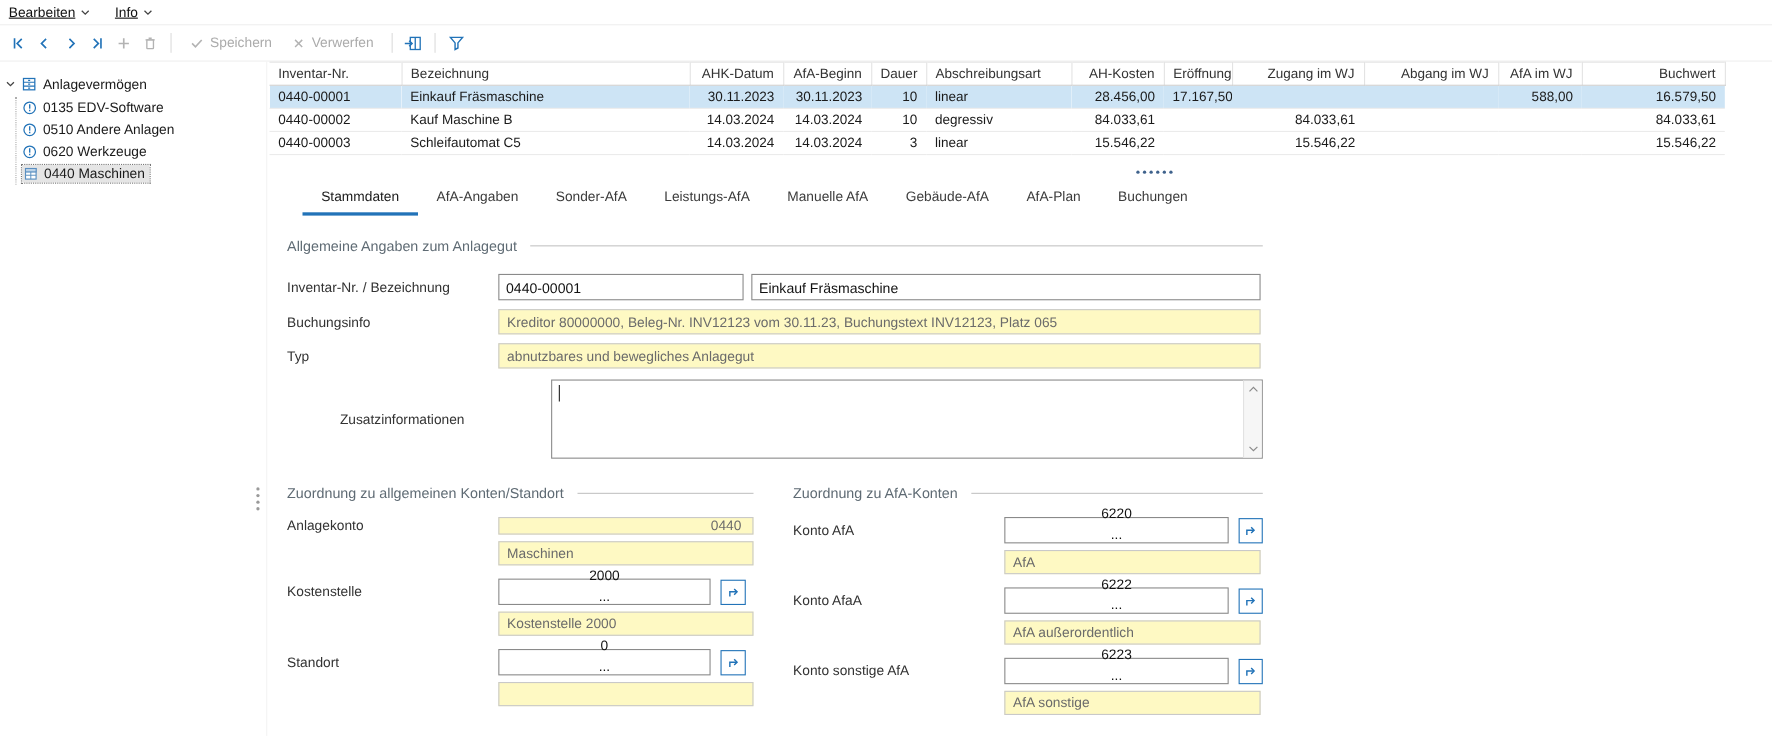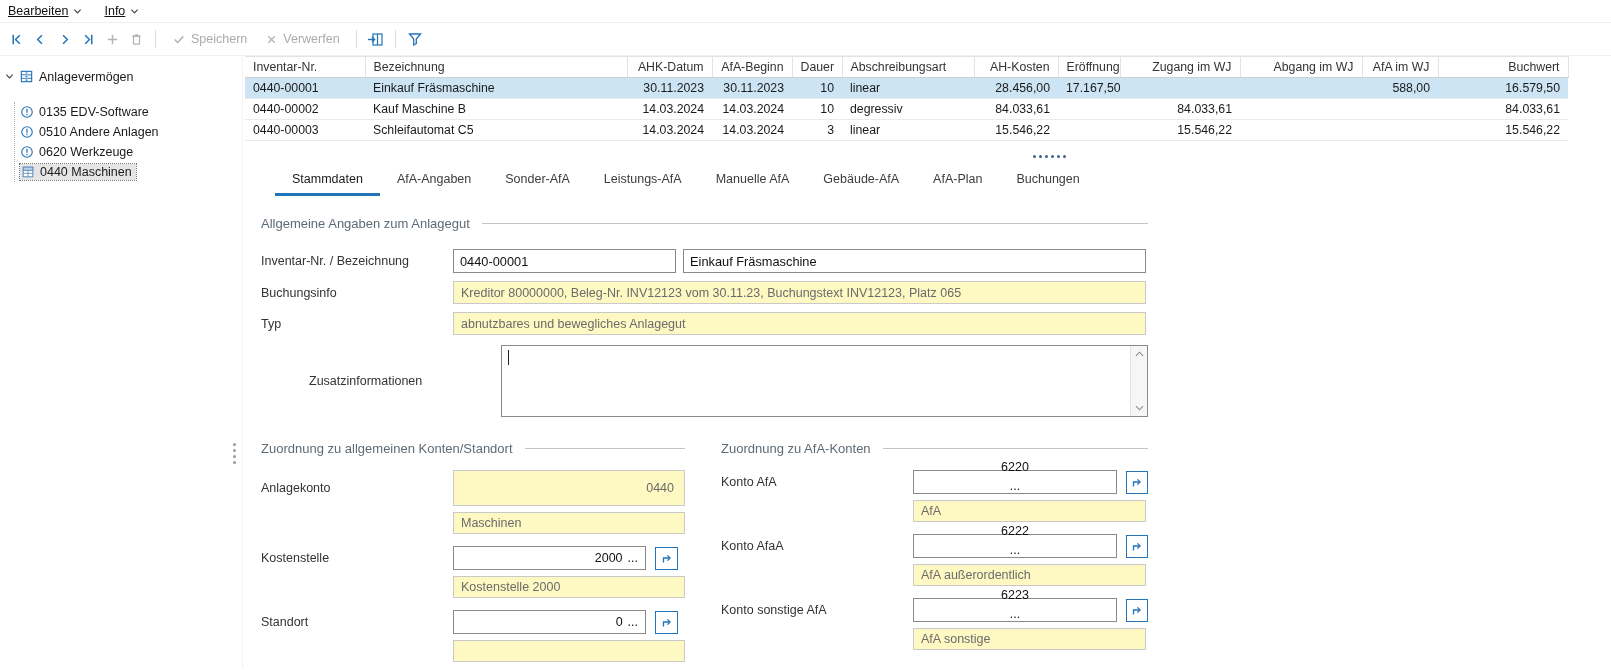--- a/index.html
+++ b/index.html
@@ -28,7 +28,7 @@
 
   
   .tree-root-row { display:flex; align-items:center; gap:5px; padding-left:5px; height:21px; }
-  .tree-children { margin-left:14px; border-left:1px dotted #adadad; padding-left:5px; margin-top:15px; }
+  .tree-children { margin-left:14px; border-left:1px dotted #adadad; padding-left:5px; margin-top:1px; }
   .tree-item { display:flex; align-items:center; gap:5px; height:20px; }
   .tree-item .tsel { display:flex; align-items:center; gap:5px; padding:1px 4px 1px 1px; }
   .tree-item.selected .tsel { background:#e5e5e5; outline:1px dotted #777; }

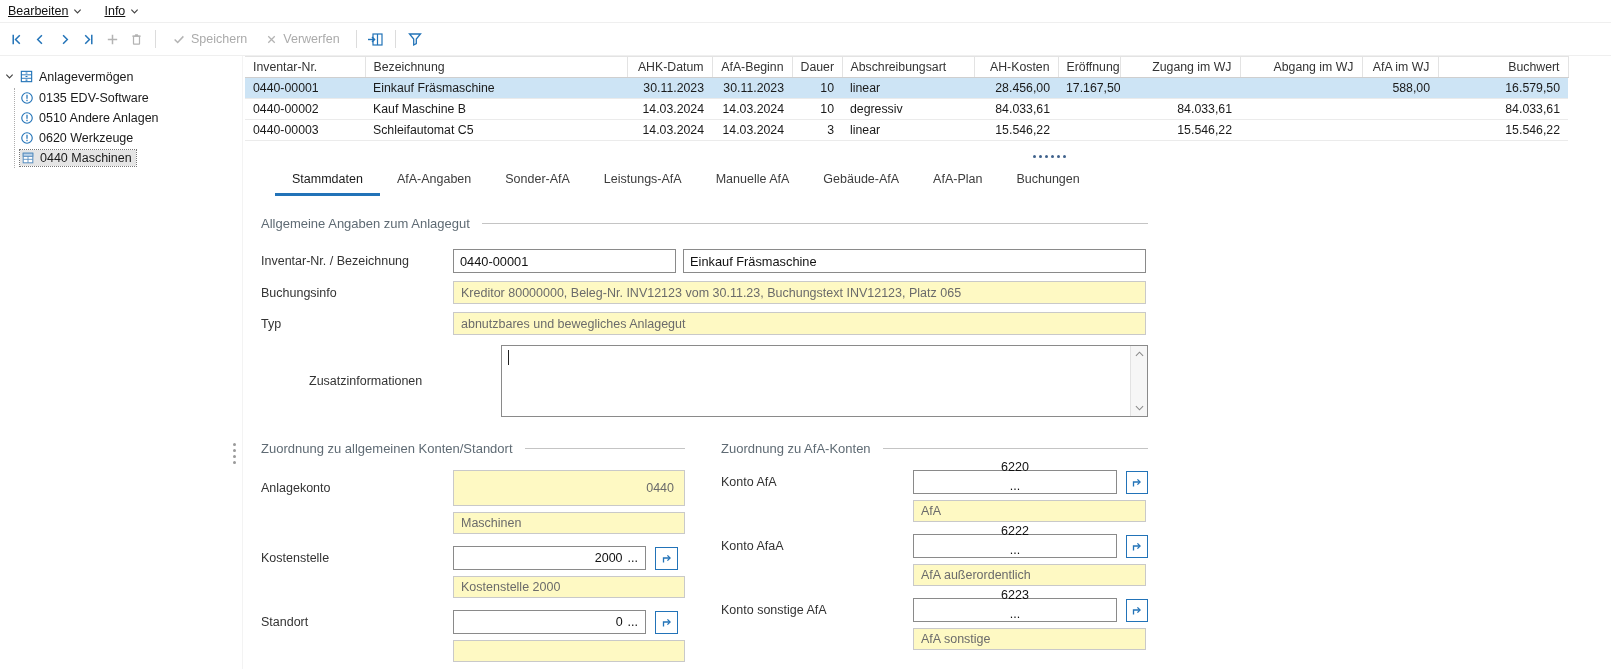--- a/index.html
+++ b/index.html
@@ -63,7 +63,7 @@
   .in-bez { width:463px; margin-left:7px; }
   .dis { background:#fef9c3; border:1px solid #c9c9c9; color:#6b6b6b; display:flex; align-items:center; padding:0 7px; }
   .widefield { width:693px; height:23px; }
-  .numdis { width:232px; height:36px; justify-content:flex-end; padding-right:10px; }
+  .numdis { width:232px; height:16px; justify-content:flex-end; padding-right:10px; }
   .namefield { height:22px; margin:6px 0 0 192px; }
   .nf-l { width:232px; } .nf-r { width:233px; }
   .ta-wrap { position:relative; width:693px; height:72px; border:1px solid #8a8a8a; background:#fff; }

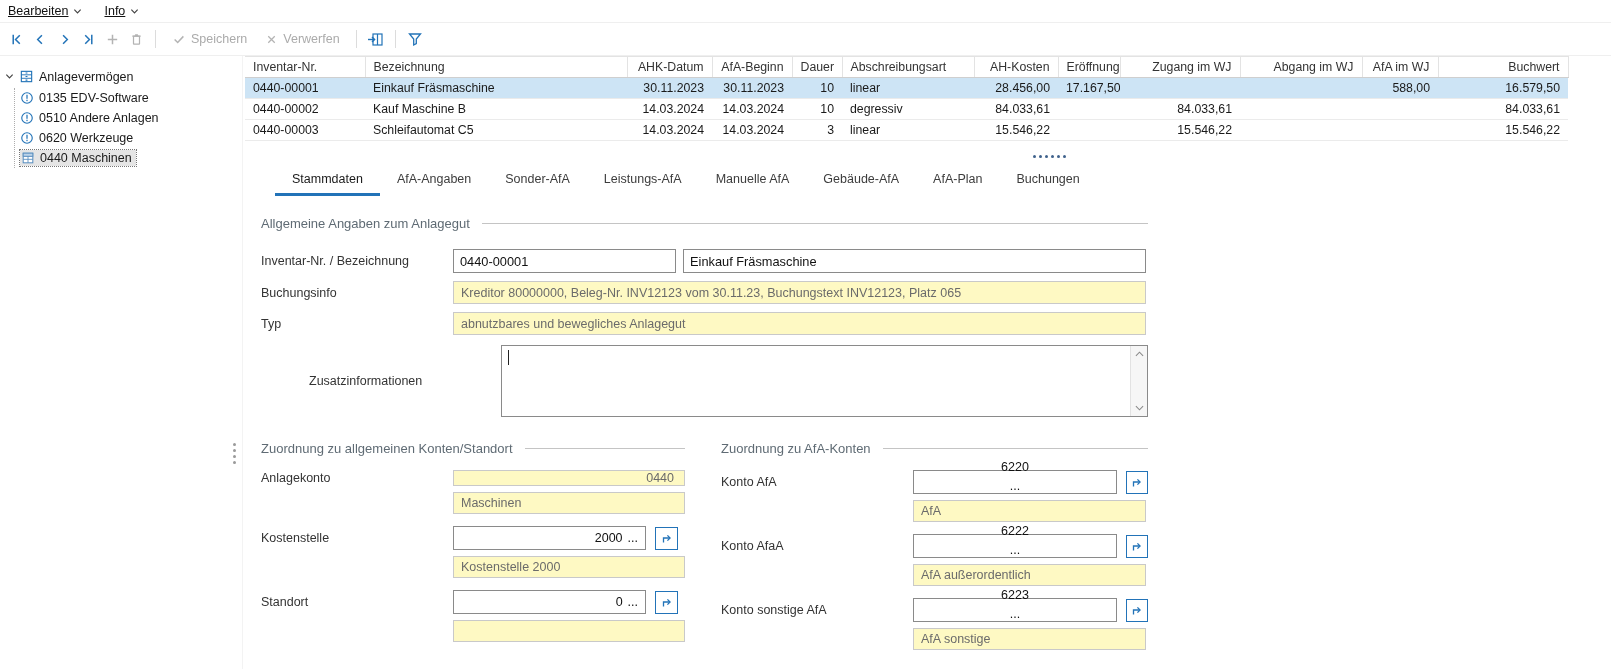--- a/index.html
+++ b/index.html
@@ -78,7 +78,7 @@
   .group { margin-bottom:12px; }
   .numrow { display:flex; align-items:center; }
   .lookup { height:24px; border:1px solid #8a8a8a; background:#fff; display:flex; align-items:center; justify-content:flex-end; gap:5px; padding:0 7px; color:#111; }
-  .lk-l { width:193px; } .lk-r { width:213px;flex-direction:column; }
+  .lk-l { width:193px;flex-direction:column; } .lk-r { width:213px;flex-direction:column; }
   .lkbtn { width:23px; height:23px; border:1px solid #2273b8; background:#fff; margin-left:9px; display:flex; align-items:center; justify-content:center; padding:0; }
 </style>
 </head>

